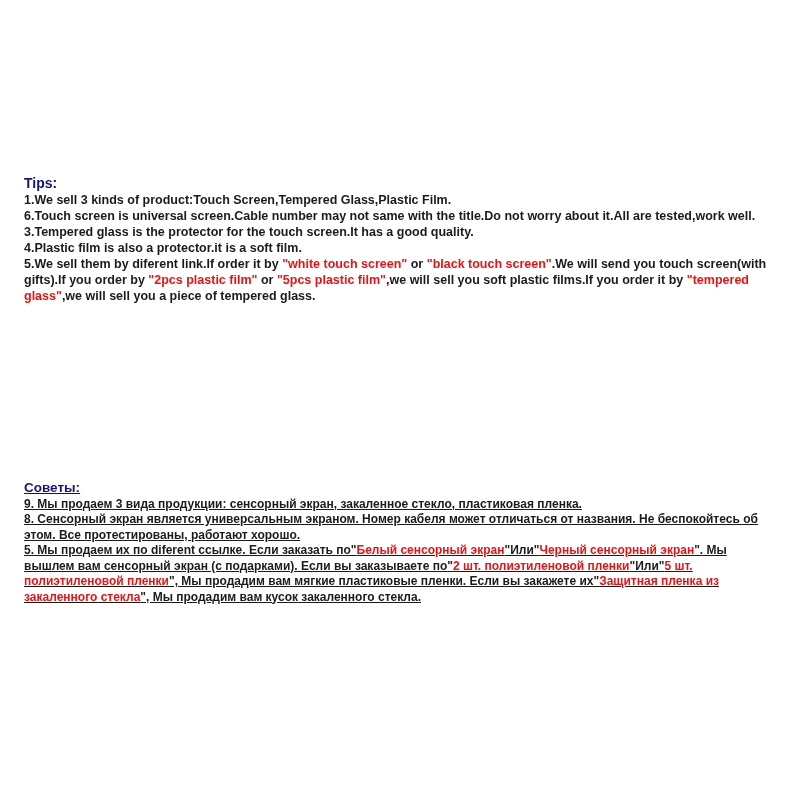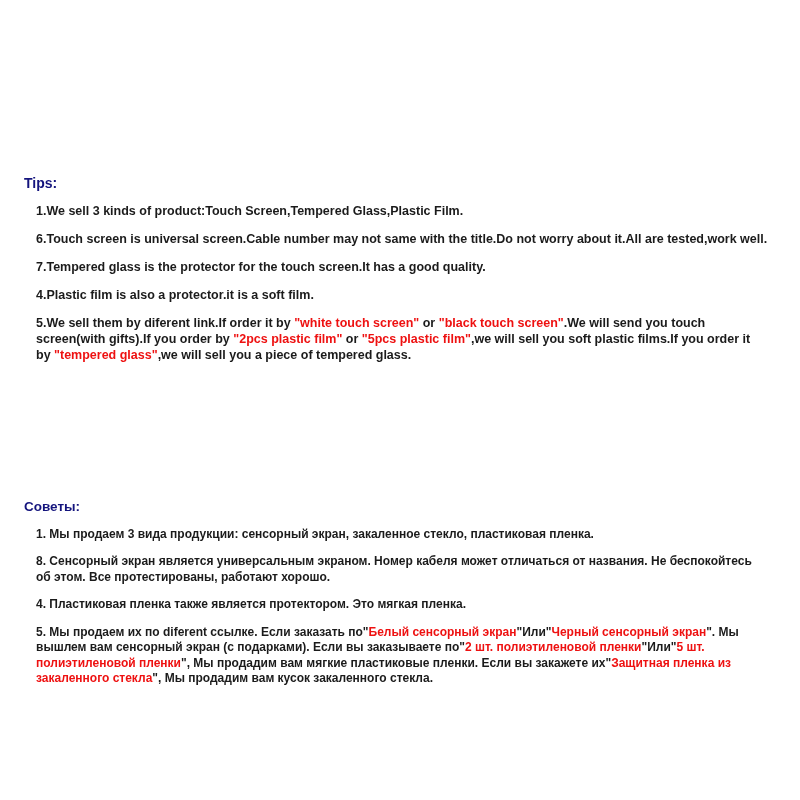--- a/index.html
+++ b/index.html
@@ -42,7 +42,7 @@
     font-size: 13.5px;
   }
   .tip-line {
-    margin: 12px;
+    margin: 0;
   }
   .seg-red {
     color: #ee1111;

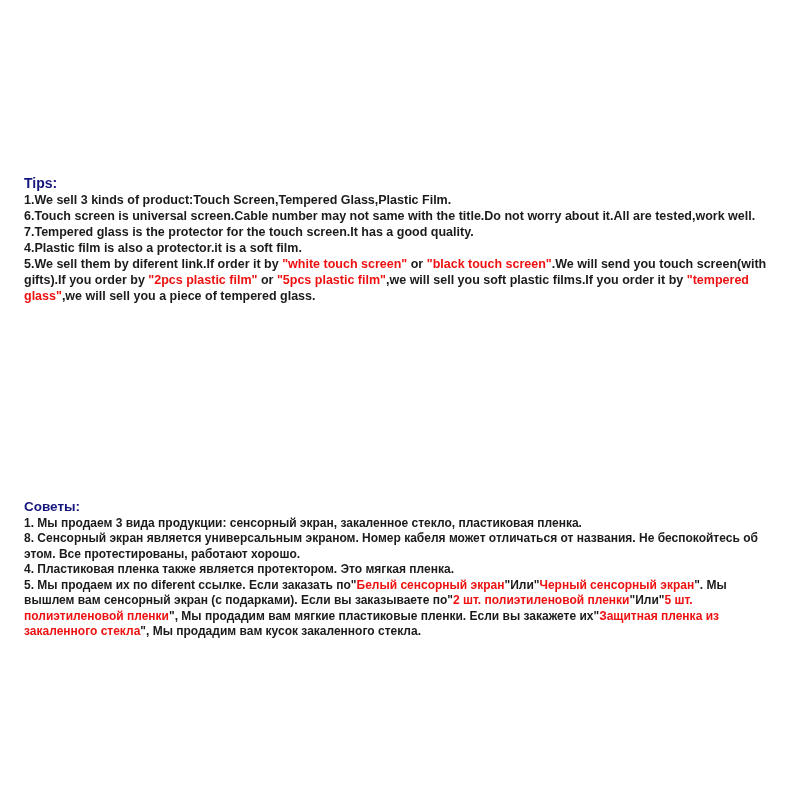--- a/index.html
+++ b/index.html
@@ -58,7 +58,7 @@
     <div class="tips-lines">
         <p class="tip-line"><span>1.We sell 3 kinds of product:Touch Screen,Tempered Glass,Plastic Film.</span></p>
         <p class="tip-line"><span>6.Touch screen is universal screen.Cable number may not same with the title.Do not worry about it.All are tested,work well.</span></p>
-        <p class="tip-line"><span>7.Tempered glass is the protector for the touch screen.It has a  good quality.</span></p>
+        <p class="tip-line"><span>3.Tempered glass is the protector for the touch screen.It has a  good quality.</span></p>
         <p class="tip-line"><span>4.Plastic film is also a protector.it is a soft film.</span></p>
         <p class="tip-line"><span>5.We sell them by diferent link.If order it by </span><span class="seg-red">"white touch screen"</span><span> or </span><span class="seg-red">"black touch screen"</span><span>.We will send you touch screen(with gifts).If you order by </span><span class="seg-red">"2pcs plastic film"</span><span> or </span><span class="seg-red">"5pcs plastic film"</span><span>,we will sell you soft plastic films.If you order it by </span><span class="seg-red">"tempered glass"</span><span>,we will sell you a piece of tempered glass.</span></p>
       </div>

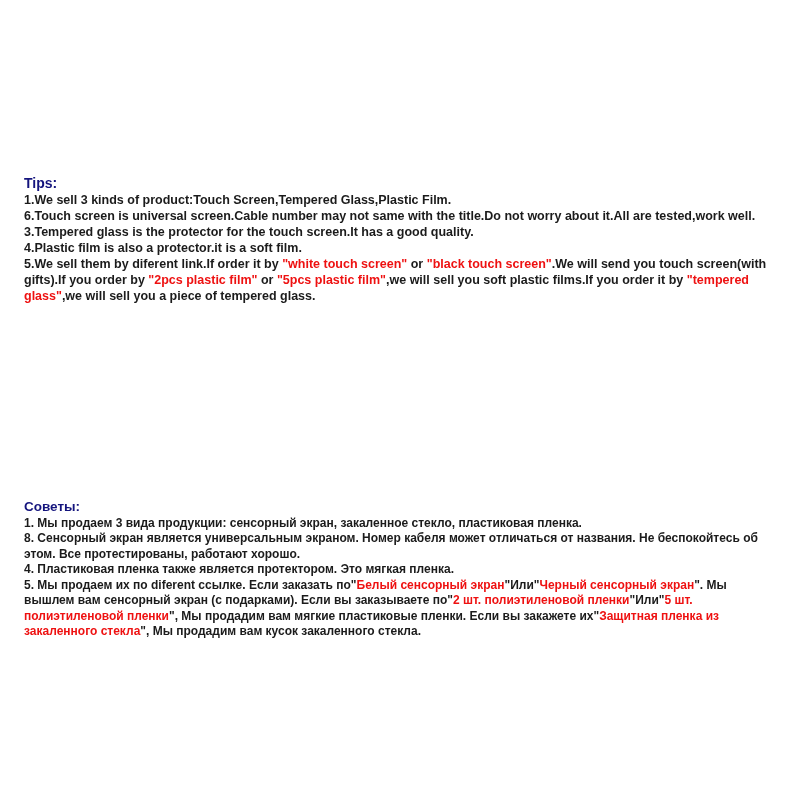--- a/index.html
+++ b/index.html
@@ -28,9 +28,10 @@
     line-height: 16px;
   }
   .tips-block.russian {
-    top: 499px;
+    top: 480px;
     font-size: 12px;
     line-height: 15.5px;
+    text-decoration: underline;
   }
   .tips-heading {
     margin: 0 0 1px 0;

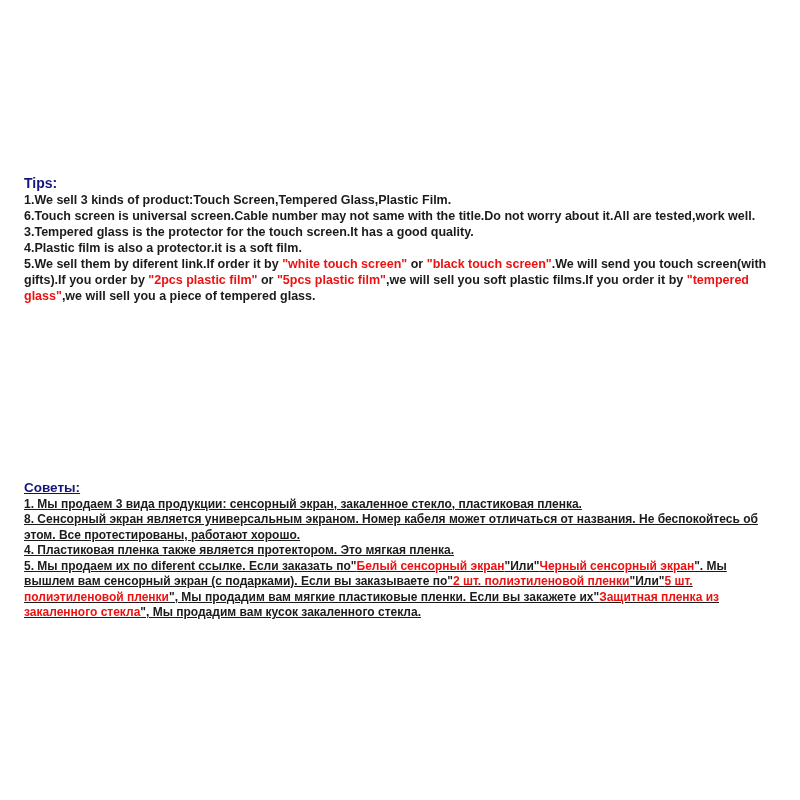--- a/index.html
+++ b/index.html
@@ -68,7 +68,7 @@
   <section class="tips-block russian">
     <h2 class="tips-heading">Советы:</h2>
     <div class="tips-lines">
-        <p class="tip-line"><span>1. Мы продаем 3 вида продукции: сенсорный экран, закаленное стекло, пластиковая пленка.</span></p>
+        <p class="tip-line"><span>9. Мы продаем 3 вида продукции: сенсорный экран, закаленное стекло, пластиковая пленка.</span></p>
         <p class="tip-line"><span>8. Сенсорный экран является универсальным экраном. Номер кабеля может отличаться от названия. Не беспокойтесь об этом. Все протестированы, работают хорошо.</span></p>
         <p class="tip-line"><span>4. Пластиковая пленка также является протектором. Это мягкая пленка.</span></p>
         <p class="tip-line"><span>5. Мы продаем их по diferent ссылке. Если заказать по"</span><span class="seg-red">Белый сенсорный экран</span><span>"Или"</span><span class="seg-red">Черный сенсорный экран</span><span>". Мы вышлем вам сенсорный экран (с подарками). Если вы заказываете по"</span><span class="seg-red">2 шт. полиэтиленовой пленки</span><span>"Или"</span><span class="seg-red">5 шт. полиэтиленовой пленки</span><span>", Мы продадим вам мягкие пластиковые пленки. Если вы закажете их"</span><span class="seg-red">Защитная пленка из закаленного стекла</span><span>", Мы продадим вам кусок закаленного стекла.</span></p>

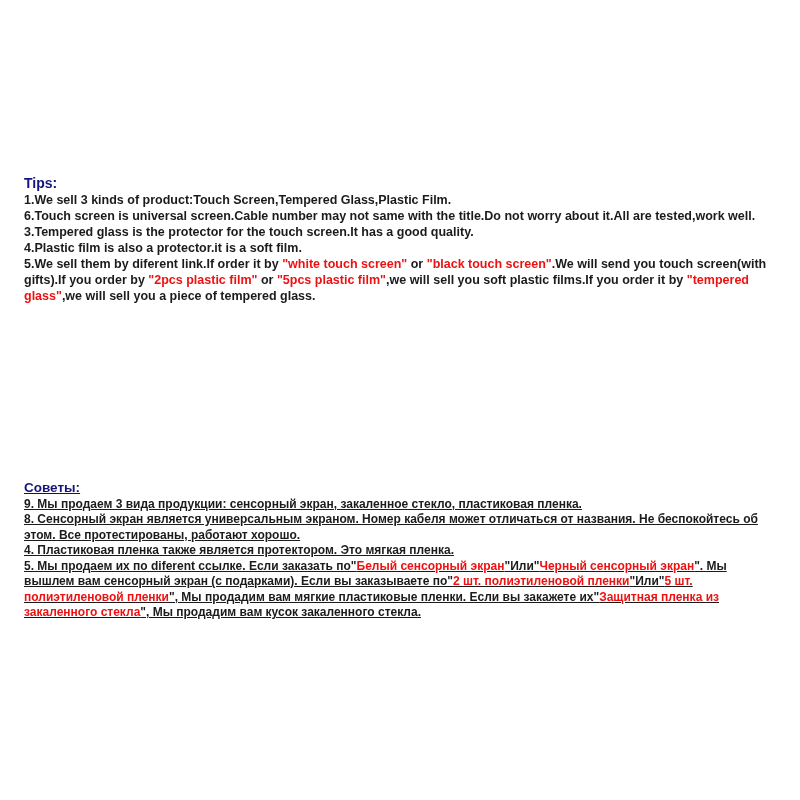--- a/index.html
+++ b/index.html
@@ -70,7 +70,6 @@
     <div class="tips-lines">
         <p class="tip-line"><span>9. Мы продаем 3 вида продукции: сенсорный экран, закаленное стекло, пластиковая пленка.</span></p>
         <p class="tip-line"><span>8. Сенсорный экран является универсальным экраном. Номер кабеля может отличаться от названия. Не беспокойтесь об этом. Все протестированы, работают хорошо.</span></p>
-        <p class="tip-line"><span>4. Пластиковая пленка также является протектором. Это мягкая пленка.</span></p>
         <p class="tip-line"><span>5. Мы продаем их по diferent ссылке. Если заказать по"</span><span class="seg-red">Белый сенсорный экран</span><span>"Или"</span><span class="seg-red">Черный сенсорный экран</span><span>". Мы вышлем вам сенсорный экран (с подарками). Если вы заказываете по"</span><span class="seg-red">2 шт. полиэтиленовой пленки</span><span>"Или"</span><span class="seg-red">5 шт. полиэтиленовой пленки</span><span>", Мы продадим вам мягкие пластиковые пленки. Если вы закажете их"</span><span class="seg-red">Защитная пленка из закаленного стекла</span><span>", Мы продадим вам кусок закаленного стекла.</span></p>
       </div>
   </section>

